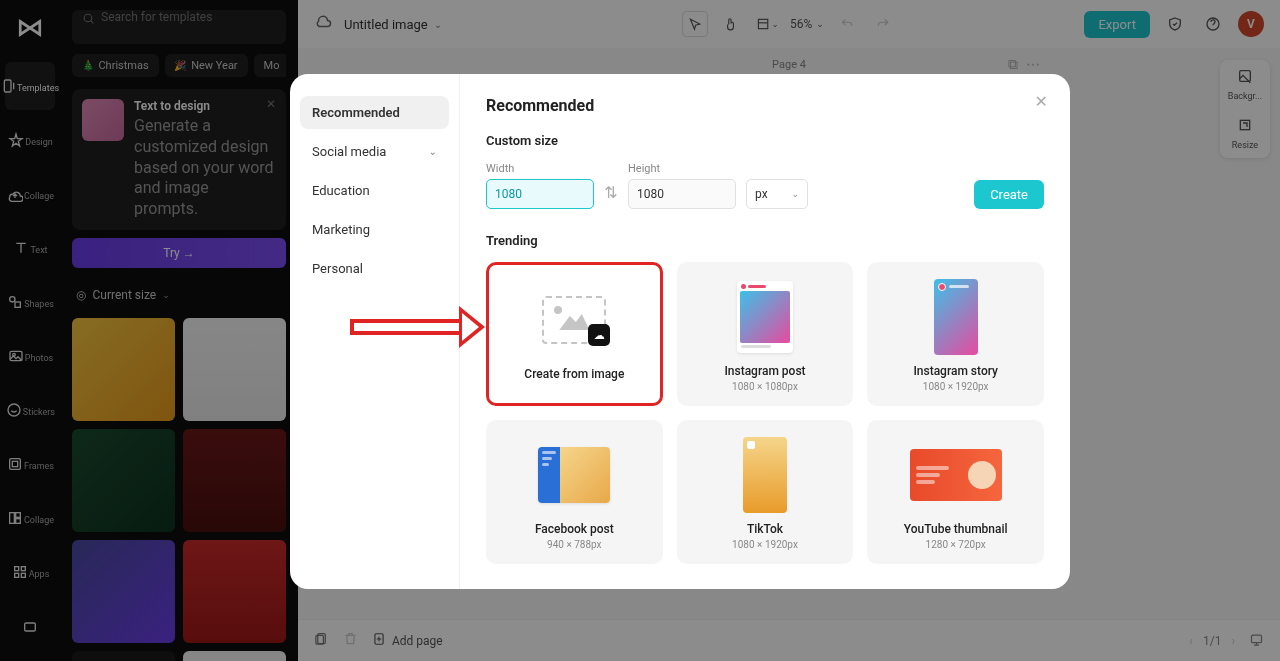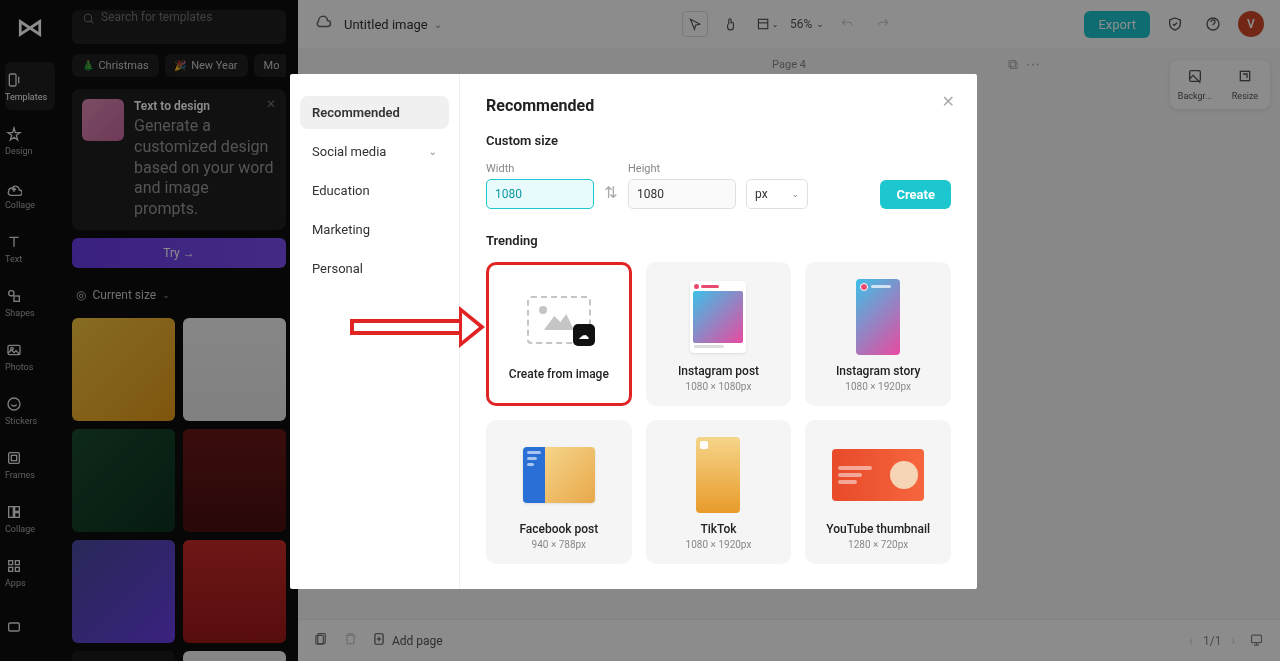--- a/index.html
+++ b/index.html
@@ -8,7 +8,7 @@
 
 .icon-rail { position: absolute; left: 0; top: 0; width: 60px; height: 661px; background: #0d0d0d; display: flex; flex-direction: column; align-items: center; padding-top: 14px; }
 .logo { width: 28px; height: 28px; display: flex; align-items: center; justify-content: center; margin-bottom: 20px; }
-.rail-item { display: flex; flex-direction: column; align-items: flex-start; justify-content: center; width: 50px; height: 48px; margin-bottom: 6px; border-radius: 6px; cursor: pointer; }
+.rail-item { display: flex; flex-direction: row; align-items: center; justify-content: center; width: 50px; height: 48px; margin-bottom: 6px; border-radius: 6px; cursor: pointer; }
 .rail-item.active { background: #1f1f1f; }
 .rail-icon { width: 18px; height: 18px; display: flex; align-items: center; justify-content: center; color: #e5e5e5; font-size: 16px; }
 .rail-label { font-size: 9px; color: #aaa; margin-top: 3px; }

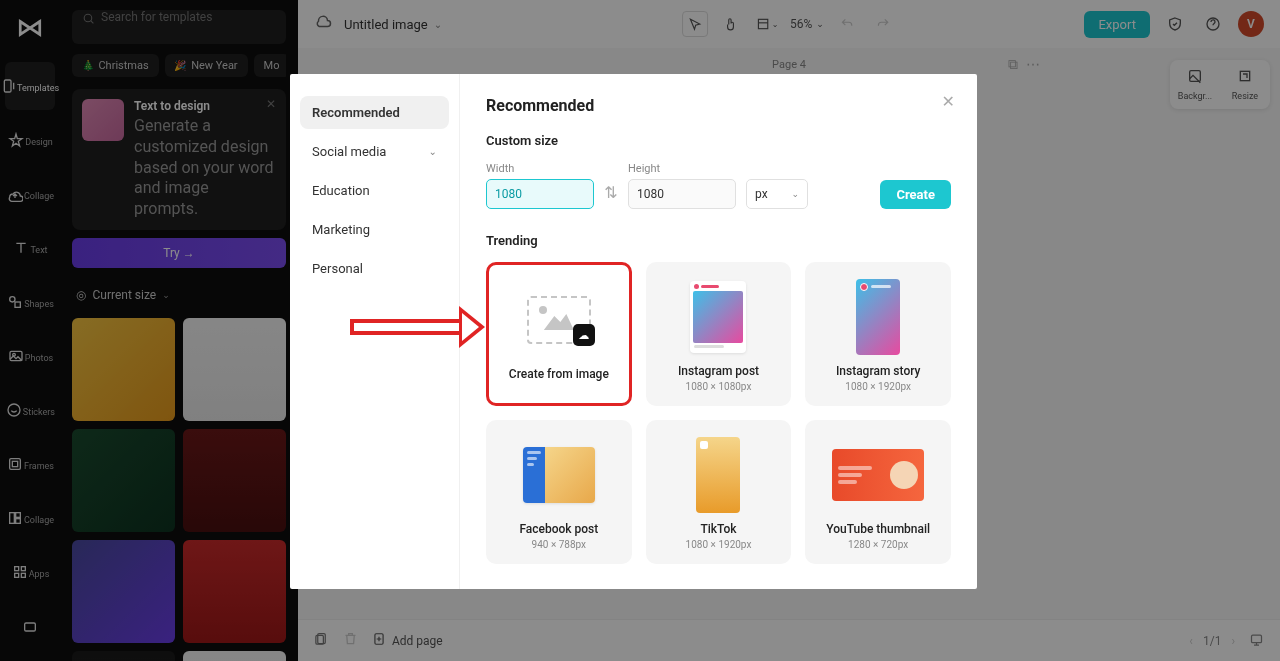--- a/index.html
+++ b/index.html
@@ -64,7 +64,7 @@
 .page-icons { position: absolute; right: 240px; display: flex; gap: 8px; color: #aaa; font-size: 14px; }
 
 
-.right-float { position: absolute; right: 10px; top: 60px; background: #fff; border-radius: 8px; box-shadow: 0 1px 4px rgba(0,0,0,.1); display: flex; }
+.right-float { position: absolute; right: 10px; top: 60px; background: #fff; border-radius: 8px; box-shadow: 0 1px 4px rgba(0,0,0,.1); display: flex; flex-direction: column; }
 .rf-item { display: flex; flex-direction: column; align-items: center; padding: 8px 6px; cursor: pointer; width: 50px; }
 .rf-icon { font-size: 16px; color: #555; }
 .rf-label { font-size: 9px; color: #555; margin-top: 3px; }

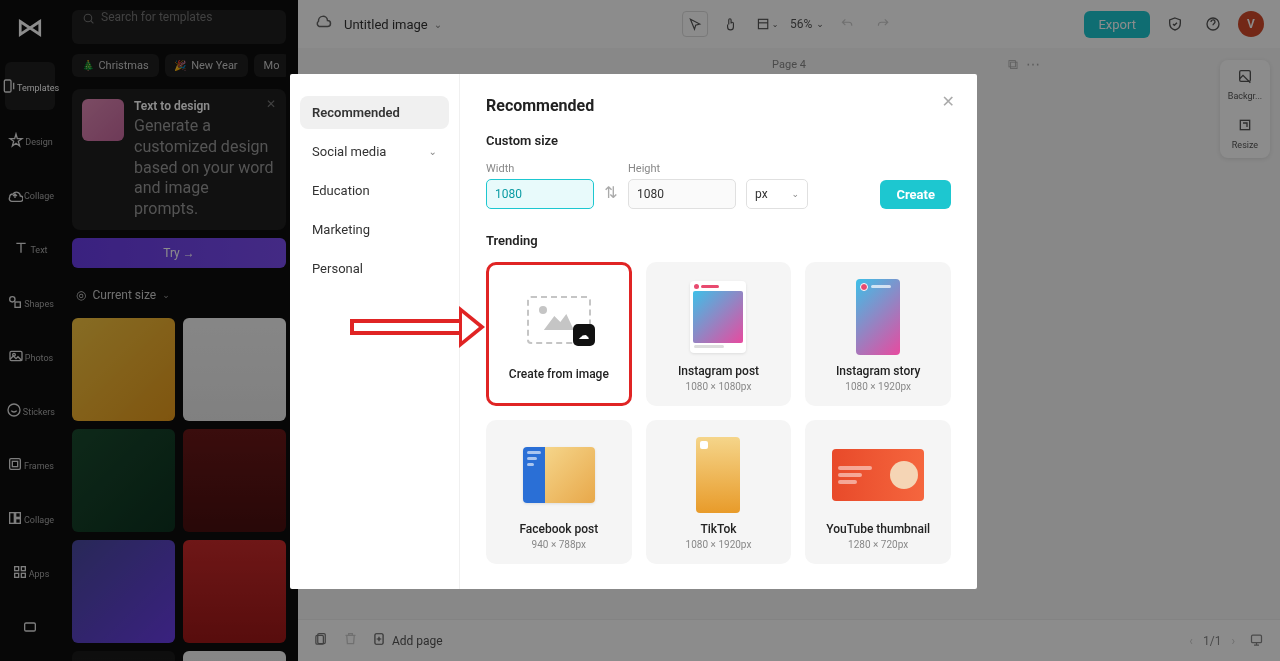--- a/index.html
+++ b/index.html
@@ -81,7 +81,7 @@
 .overlay { position: absolute; inset: 0; background: rgba(0,0,0,.45); }
 
 
-.modal { position: absolute; left: 290px; top: 74px; width: 687px; height: 515px; background: #fff; border-radius: 2px; display: flex; overflow: hidden; }
+.modal { position: absolute; left: 290px; top: 74px; width: 780px; height: 515px; background: #fff; border-radius: 18px; display: flex; overflow: hidden; }
 .modal-left { width: 170px; padding: 22px 10px 10px 10px; border-right: 1px solid #f0f0f0; }
 .ml-item { font-size: 13px; color: #333; padding: 9px 12px; border-radius: 8px; cursor: pointer; display: flex; align-items: center; justify-content: space-between; margin-bottom: 6px; }
 .ml-item.active { background: #f0f0f0; font-weight: 600; }

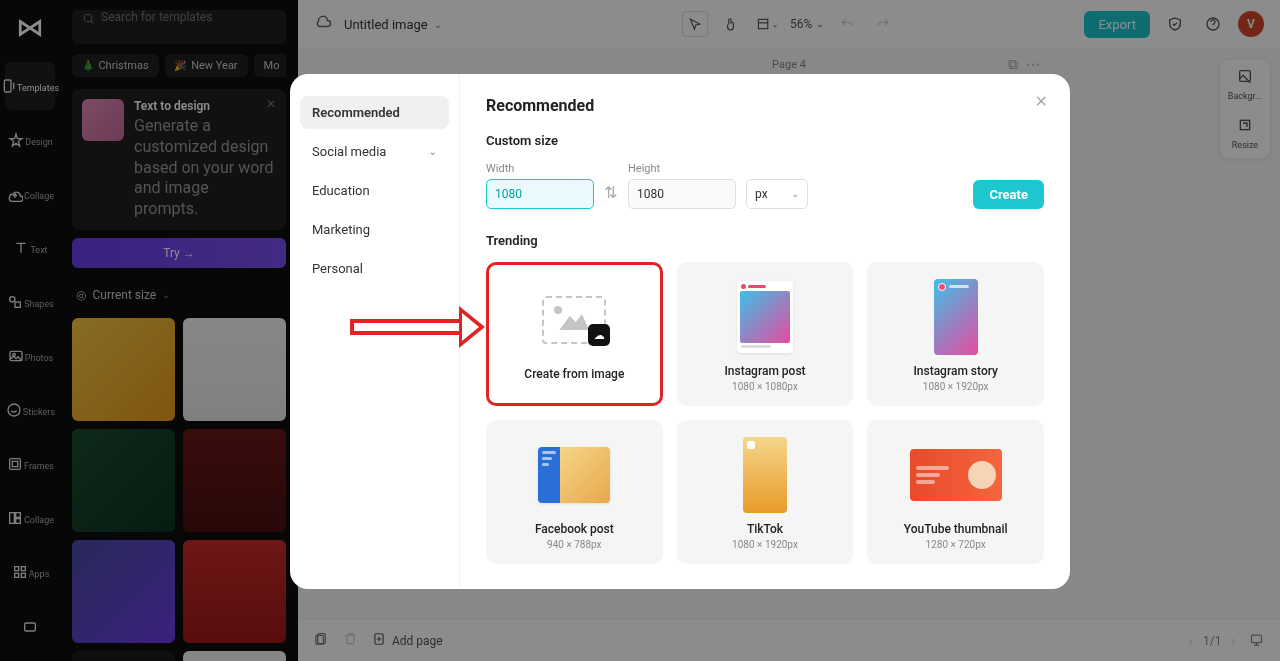--- a/index.html
+++ b/index.html
@@ -97,7 +97,7 @@
 .size-input.active { border-color: #1dc7d0; background: #e8fafb; color: #0a9ba3; }
 .link-icon { width: 14px; color: #aaa; display: flex; justify-content: center; margin-bottom: 7px; }
 .unit-select { width: 62px; height: 30px; border: 1px solid #e0e0e0; border-radius: 5px; display: flex; align-items: center; justify-content: space-between; padding: 0 8px; font-size: 12px; color: #333; cursor: pointer; }
-.create-btn { margin-left: auto; background: #1dc7d0; color: #fff; font-size: 13px; padding: 7px 16px; border-radius: 6px; cursor: pointer; font-weight: bold; }
+.create-btn { margin-left: auto; background: #1dc7d0; color: #fff; font-size: 13px; padding: 7px 16px; border-radius: 6px; cursor: pointer; }
 
 .trending-grid { display: grid; grid-template-columns: repeat(3, 1fr); gap: 14px; }
 .tcard { background: #f5f5f5; border-radius: 10px; display: flex; flex-direction: column; align-items: center; padding: 18px 10px 14px; cursor: pointer; }

